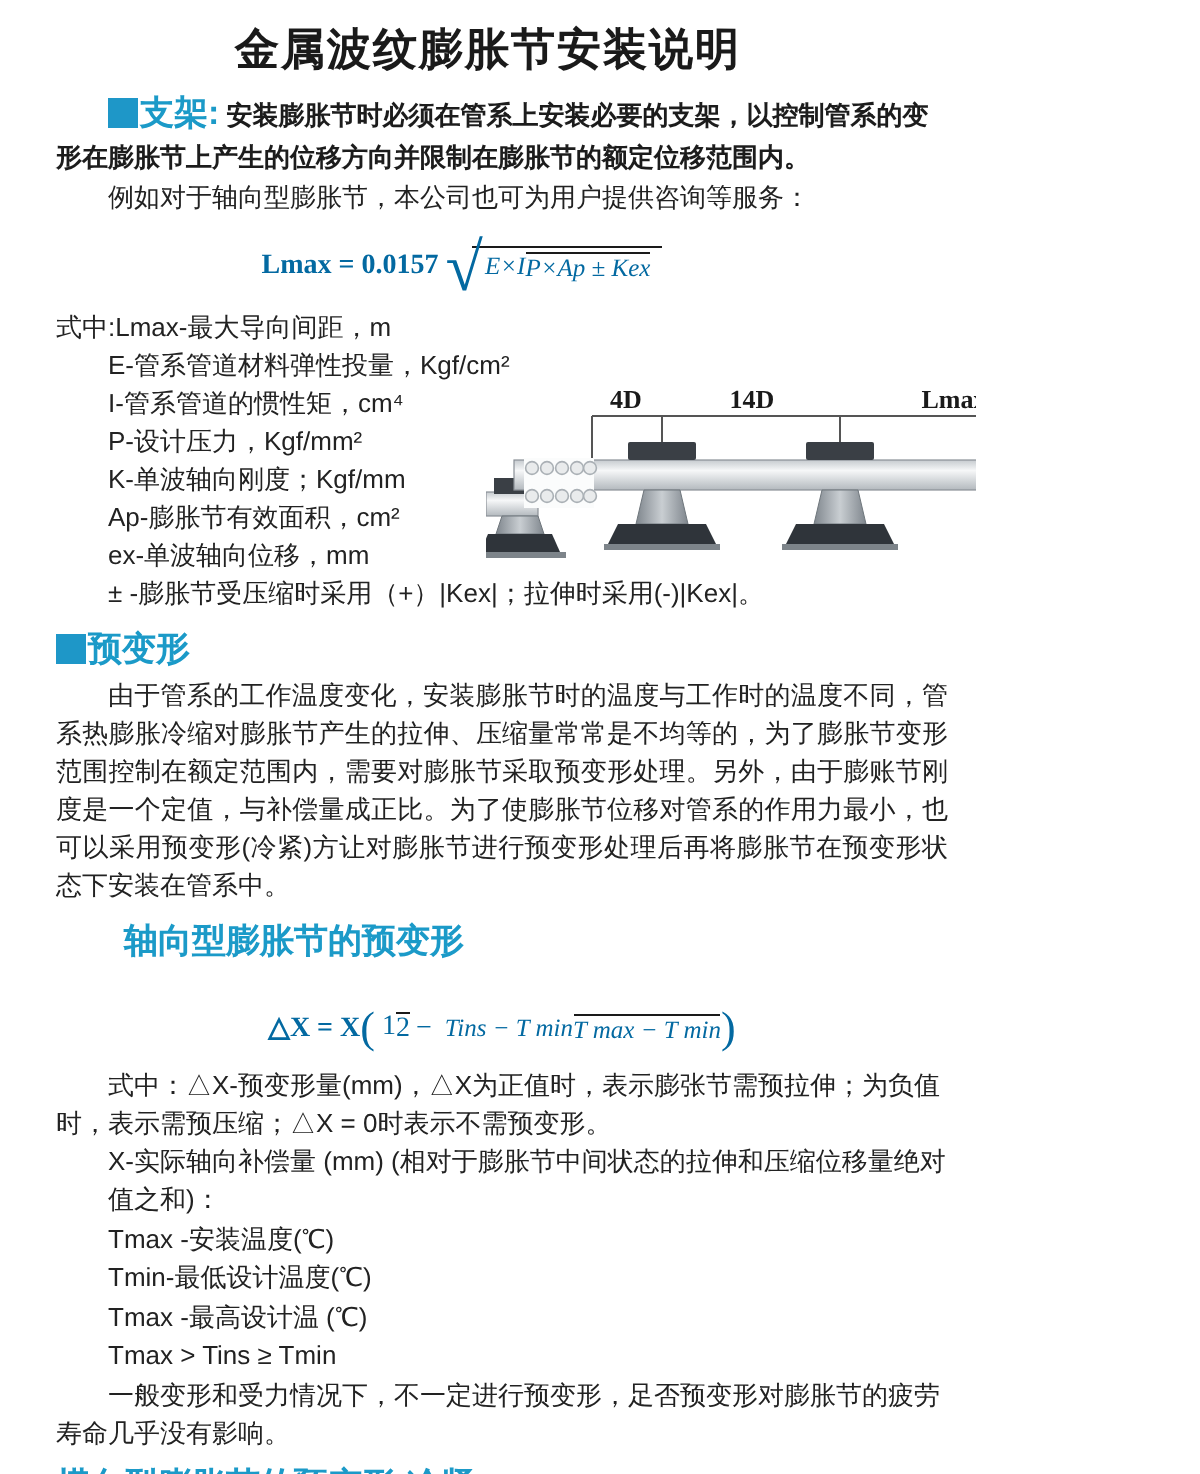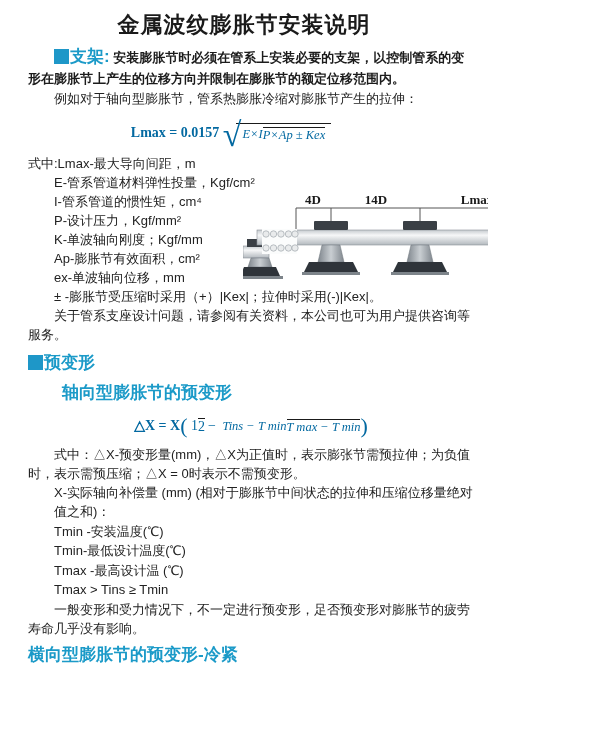--- a/index.html
+++ b/index.html
@@ -66,7 +66,7 @@
 
     <p class="support-para"><span class="sq"></span><span class="blue sec-head-inline">支架:</span> <span class="bold-intro">安装膨胀节时必须在管系上安装必要的支架，以控制管系的变形在膨胀节上产生的位移方向并限制在膨胀节的额定位移范围内。</span></p>
 
-    <p class="example-line">例如对于轴向型膨胀节，管系热膨胀冷缩对膨胀节产生的拉伸：</p>
+    <p class="example-line">例如对于轴向型膨胀节，本公司也可为用户提供咨询等服务：</p>
 
     <div class="formula formula-1">
       <span class="f-bold">Lmax = 0.0157</span>

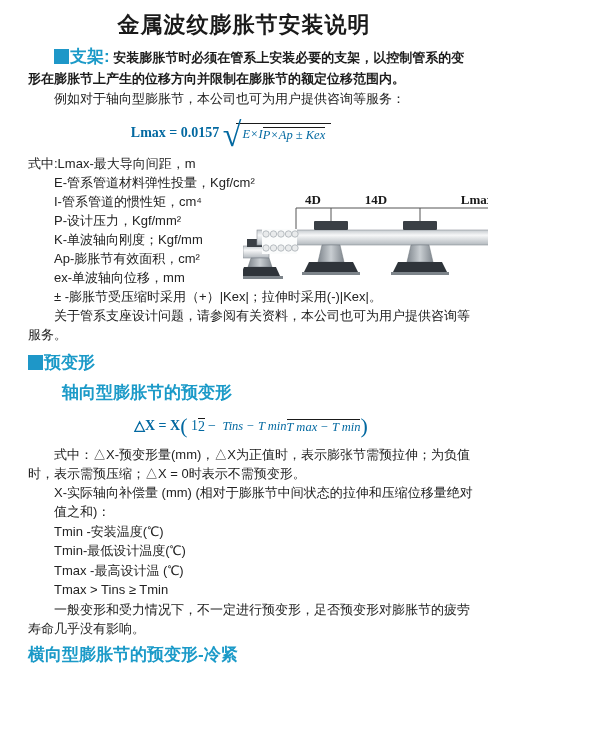--- a/index.html
+++ b/index.html
@@ -92,7 +92,6 @@
       <div class="var-indent">± -膨胀节受压缩时采用（+）|Kex|；拉伸时采用(-)|Kex|。</div>
     </div>
 
-    <p class="note-line">关于管系支座设计问题，请参阅有关资料，本公司也可为用户提供咨询等服务。</p>
 
     <div class="sec2-head"><span class="sq"></span><span class="blue">预变形</span></div>
 

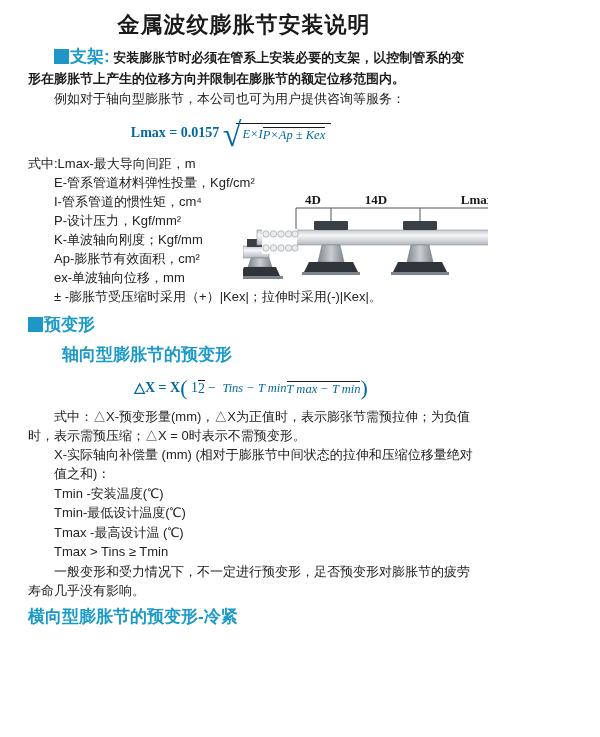--- a/index.html
+++ b/index.html
@@ -95,6 +95,7 @@
 
     <div class="sec2-head"><span class="sq"></span><span class="blue">预变形</span></div>
 
+    <p class="pre-body" style="text-indent:2em;">由于管系的工作温度变化，安装膨胀节时的温度与工作时的温度不同，管系热膨胀冷缩对膨胀节产生的拉伸、压缩量常常是不均等的，为了膨胀节变形范围控制在额定范围内，需要对膨胀节采取预变形处理。另外，由于膨账节刚度是一个定值，与补偿量成正比。为了使膨胀节位移对管系的作用力最小，也可以采用预变形(冷紧)方让对膨胀节进行预变形处理后再将膨胀节在预变形状态下安装在管系中。</p>
 
     <div class="sub-head blue">轴向型膨胀节的预变形</div>
 

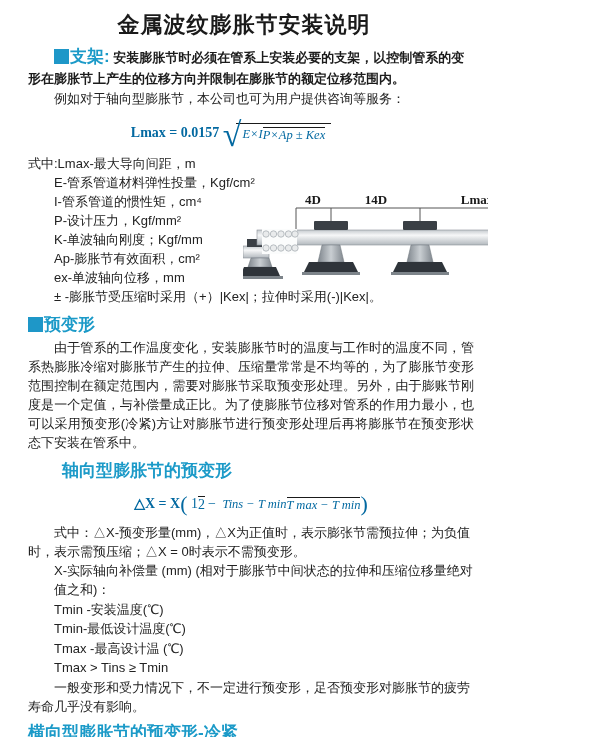--- a/index.html
+++ b/index.html
@@ -36,7 +36,7 @@
   .frac .den { border-top:1.2px solid #1a1a1a; }
   .it { font-style:italic; font-weight:normal; font-size:12.5px; }
   .paren { font-size:22px; font-weight:normal; vertical-align:-3px; }
-  .formula-2 { margin:9px 0 6px; font-size:14px; }
+  .formula-2 { margin:19px 0 6px; font-size:14px; }
   .f-bold { font-weight:bold; }
   .minus { padding:0 3px; }
 

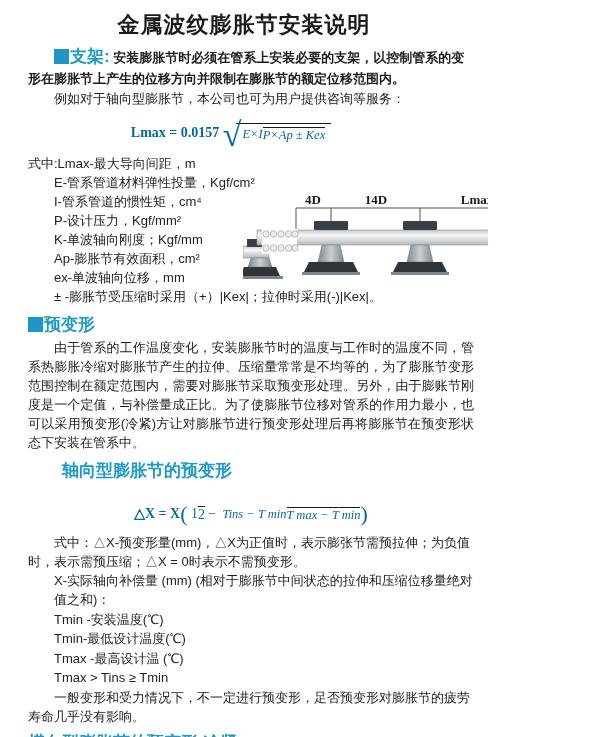--- a/index.html
+++ b/index.html
@@ -115,7 +115,7 @@
 
     <div class="axial-vars">
       <div>X-实际轴向补偿量 (mm) (相对于膨胀节中间状态的拉伸和压缩位移量绝对值之和)：</div>
-      <div>Tmin -安装温度(℃)</div>
+      <div>Tmax -安装温度(℃)</div>
       <div>Tmin-最低设计温度(℃)</div>
       <div>Tmax -最高设计温 (℃)</div>
       <div>Tmax &gt; Tins ≥ Tmin</div>

